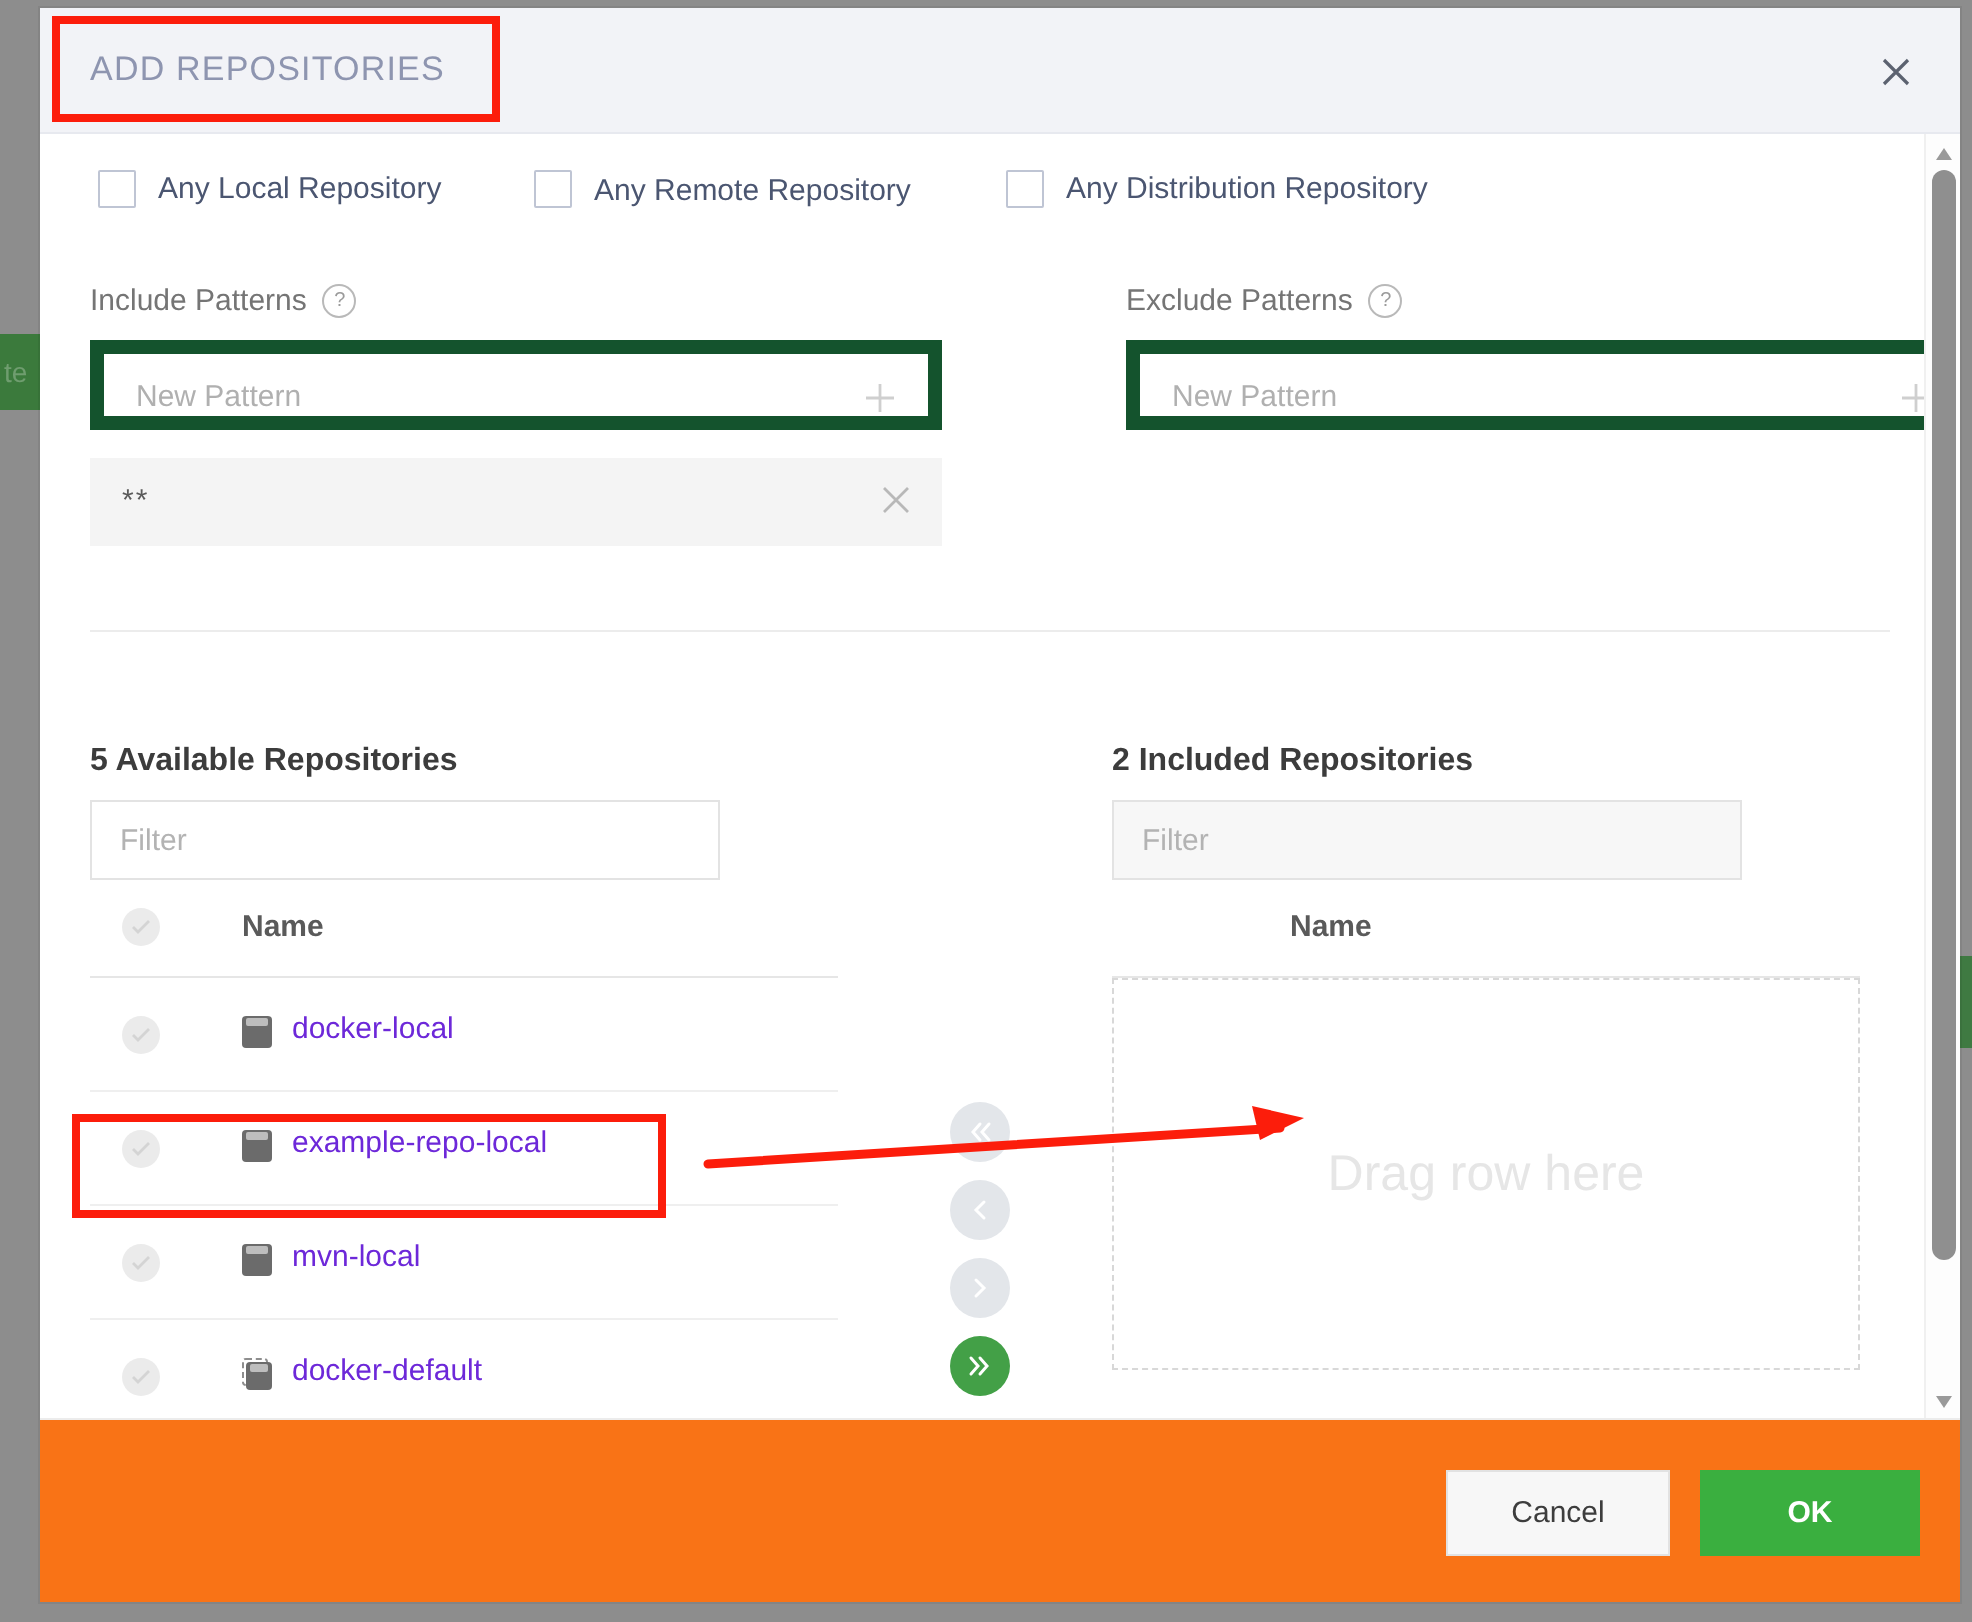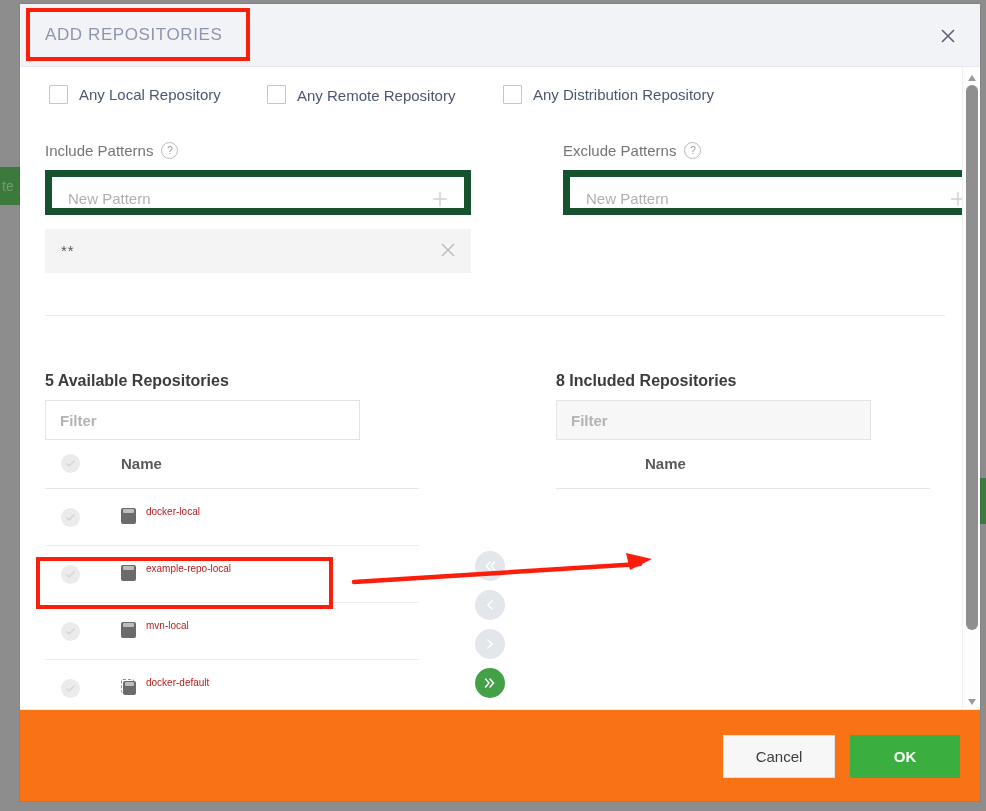--- a/index.html
+++ b/index.html
@@ -609,7 +609,7 @@
       </div>
 
       <div class="list-pane" style="left:536px; top:305px;">
-        <div class="list-title">8 Included Repositories</div>
+        <div class="list-title">2 Included Repositories</div>
         <div class="filter-input disabled">
           <span class="ph">Filter</span>
         </div>

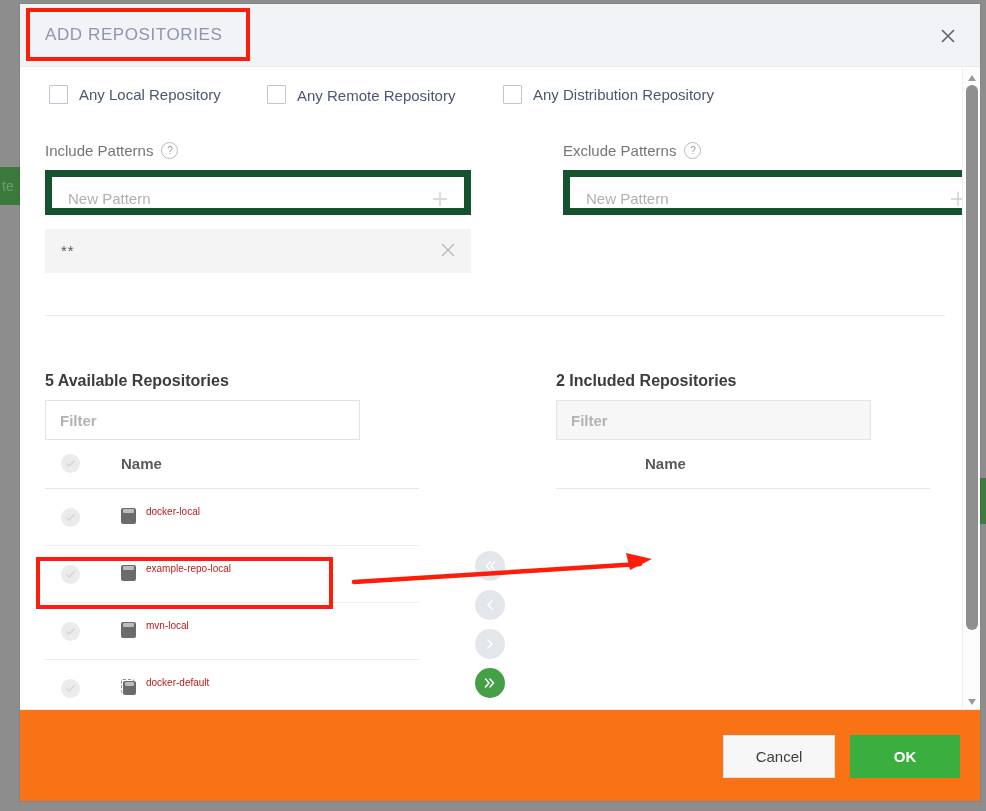--- a/index.html
+++ b/index.html
@@ -227,7 +227,6 @@
     top: 11px;
     font-size: 15px;
     color: #b3b3b3;
-    font-weight: bold;
   }
 
   .col-head {

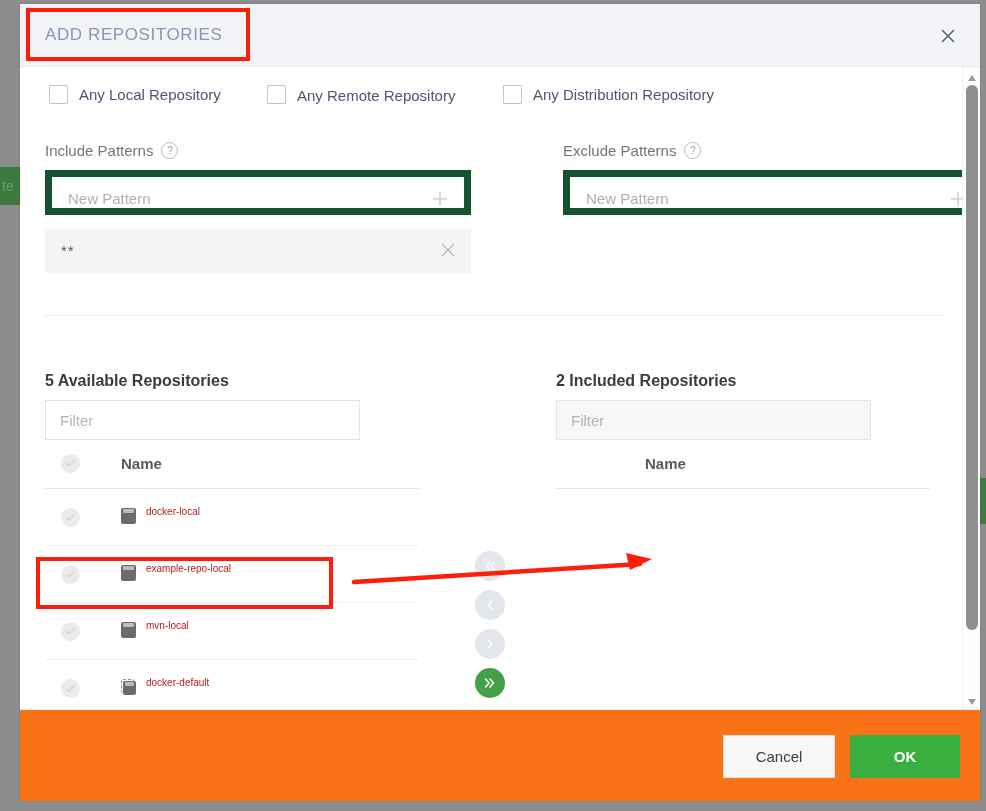--- a/index.html
+++ b/index.html
@@ -265,8 +265,8 @@
     position: absolute;
     left: 101px;
     top: 17px;
-    font-size: 10px;
-    color: #b91c1c;
+    font-size: 15px;
+    color: #6d28d9;
   }
 
   .chk-circle {

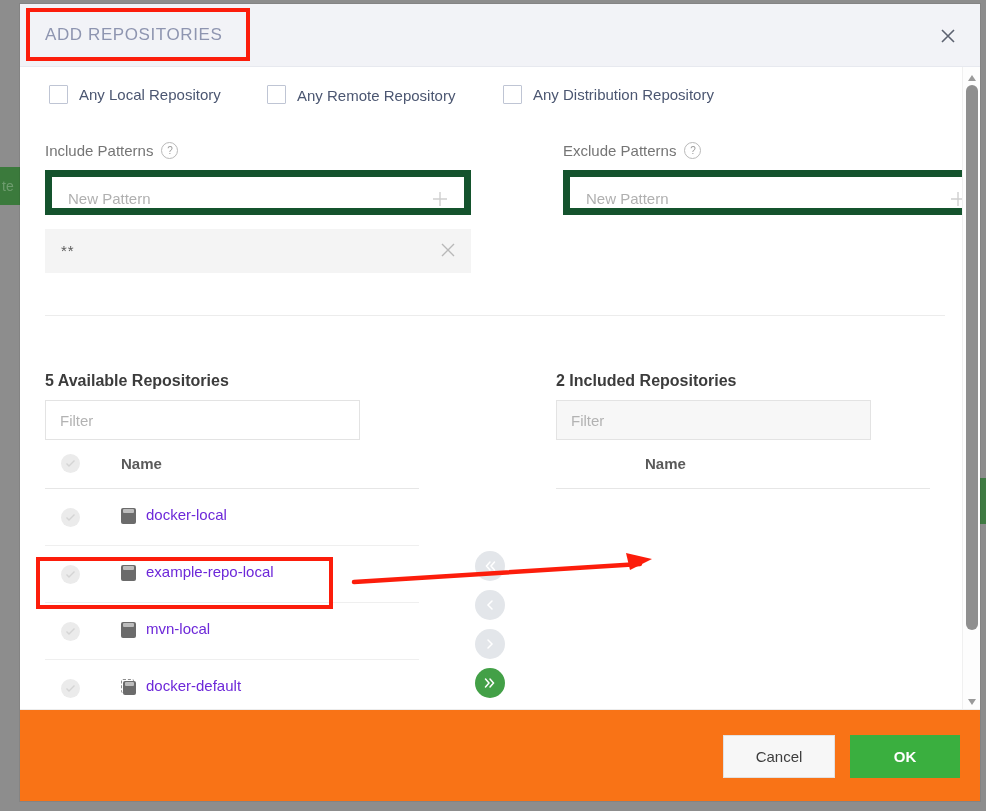--- a/index.html
+++ b/index.html
@@ -618,6 +618,9 @@
         </div>
         <div class="head-rule"></div>
 
+        <div class="drop-zone">
+          <span>Drag row here</span>
+        </div>
       </div>
 
     </div>

